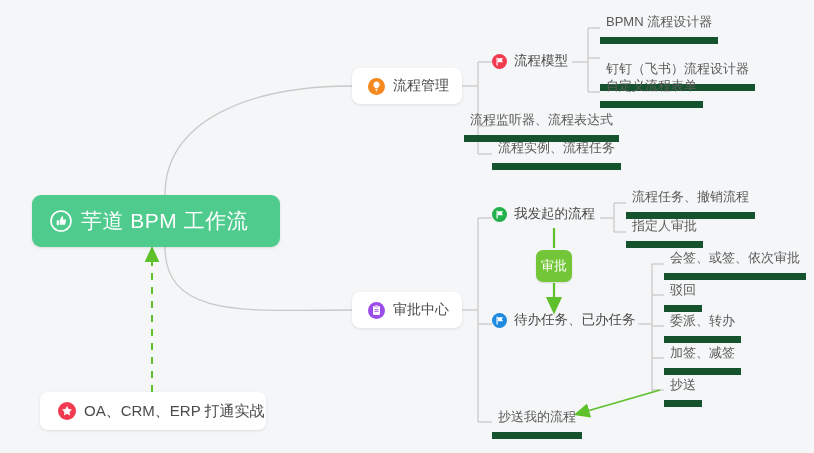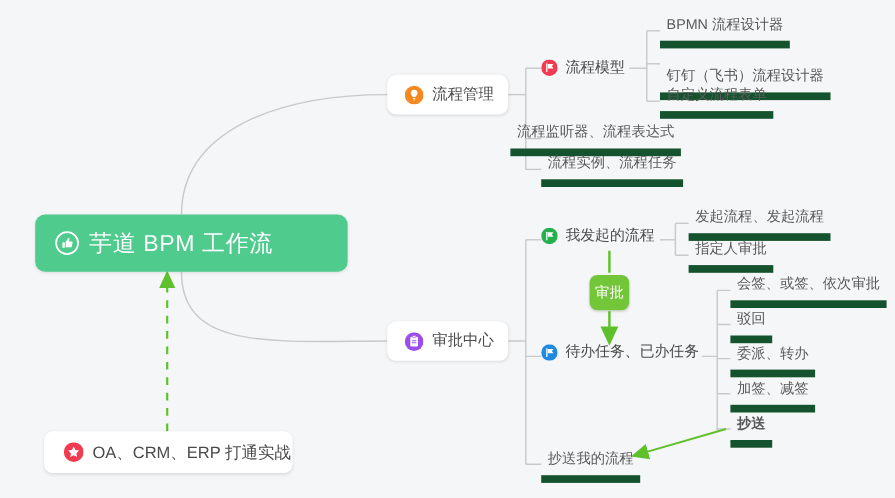--- a/index.html
+++ b/index.html
@@ -199,7 +199,7 @@
     <span class="flag-label">我发起的流程</span>
   </div>
 
-  <div class="leaf-node" style="left:626px;top:188px;">发起流程、发起流程</div>
+  <div class="leaf-node" style="left:626px;top:188px;">流程任务、撤销流程</div>
   <div class="leaf-node" style="left:626px;top:217px;">指定人审批</div>
 
   <div class="flag-node" style="left:492px;top:311px;">

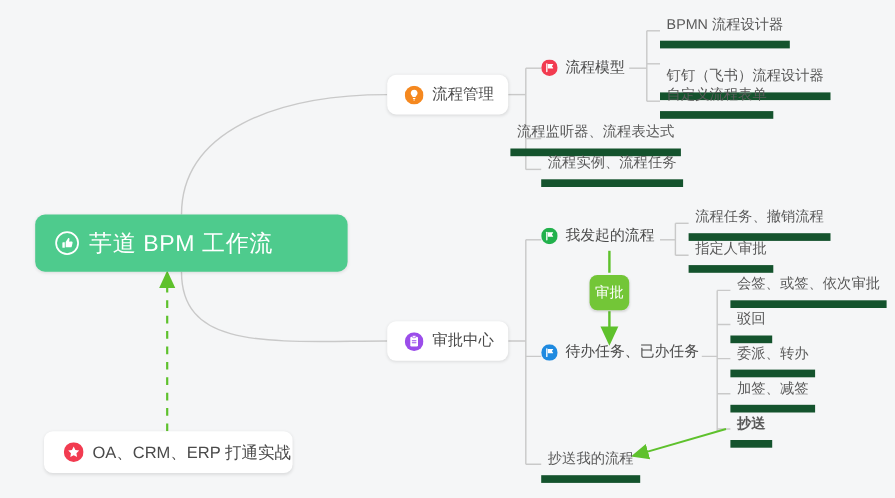--- a/index.html
+++ b/index.html
@@ -134,7 +134,7 @@
     <path d="M152,392 L152,250" stroke="#5ec12c" stroke-width="2" stroke-dasharray="7,7" fill="none" marker-end="url(#arrowGreen)"></path>
   </svg>
 
-  <div class="root-node" style="left:32px;top:195px;width:284px;">
+  <div class="root-node" style="left:32px;top:195px;width:248px;">
     <span class="icon">
       <svg width="22" height="22" viewBox="0 0 22 22">
         <circle cx="11" cy="11" r="10" fill="none" stroke="#ffffff" stroke-width="1.6"></circle>

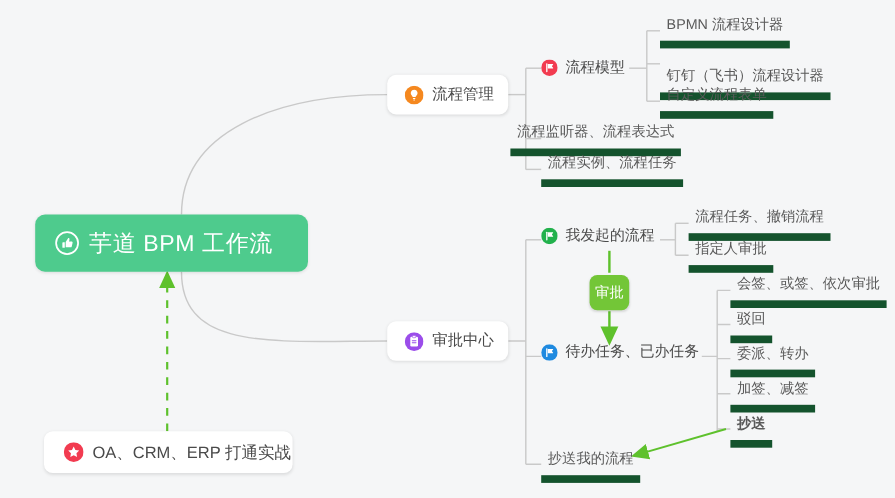--- a/index.html
+++ b/index.html
@@ -217,7 +217,7 @@
   <div class="leaf-node" style="left:664px;top:281px;">驳回</div>
   <div class="leaf-node" style="left:664px;top:312px;">委派、转办</div>
   <div class="leaf-node" style="left:664px;top:344px;">加签、减签</div>
-  <div class="leaf-node" style="left:664px;top:376px;font-weight:bold;">抄送</div>
+  <div class="leaf-node" style="left:664px;top:376px;">抄送</div>
 
   <div class="leaf-node" style="left:492px;top:408px;">抄送我的流程</div>
 

